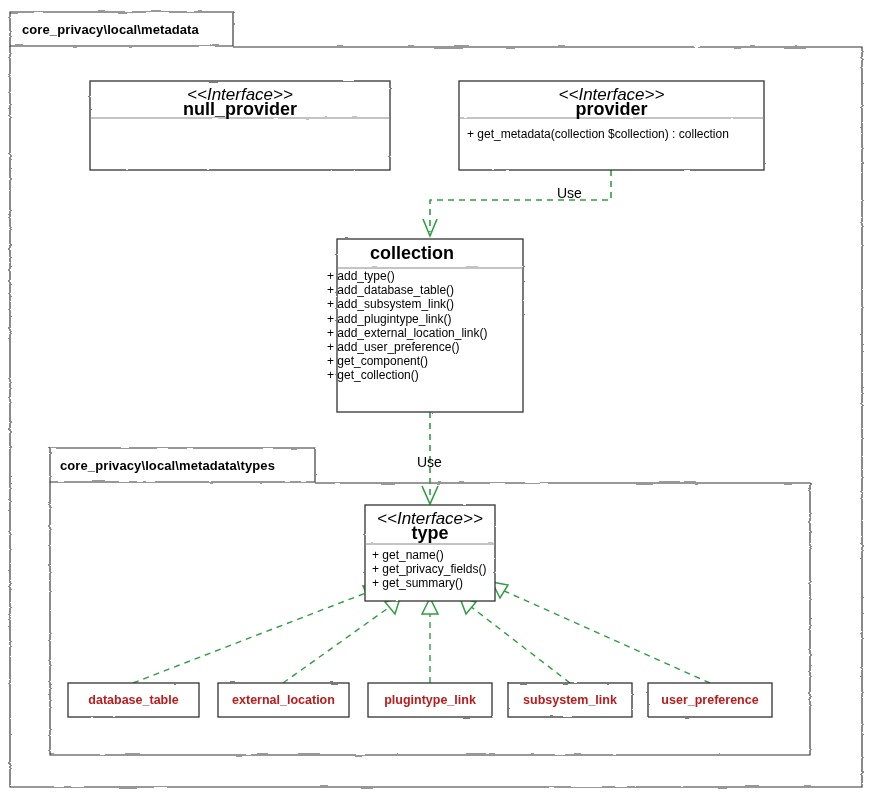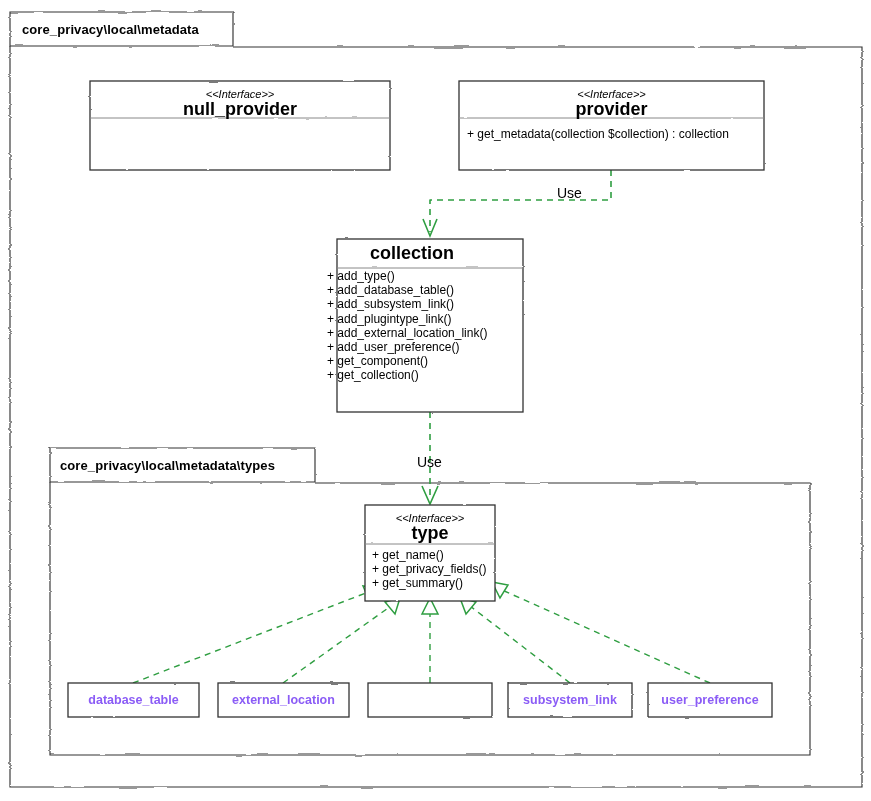--- a/index.html
+++ b/index.html
@@ -51,7 +51,7 @@
   }
   .node-stereo {
     text-align: center;
-    font-size: 11px;
+    font-size: 17px;
     font-style: italic;
     font-weight: normal;
     color: #000000;

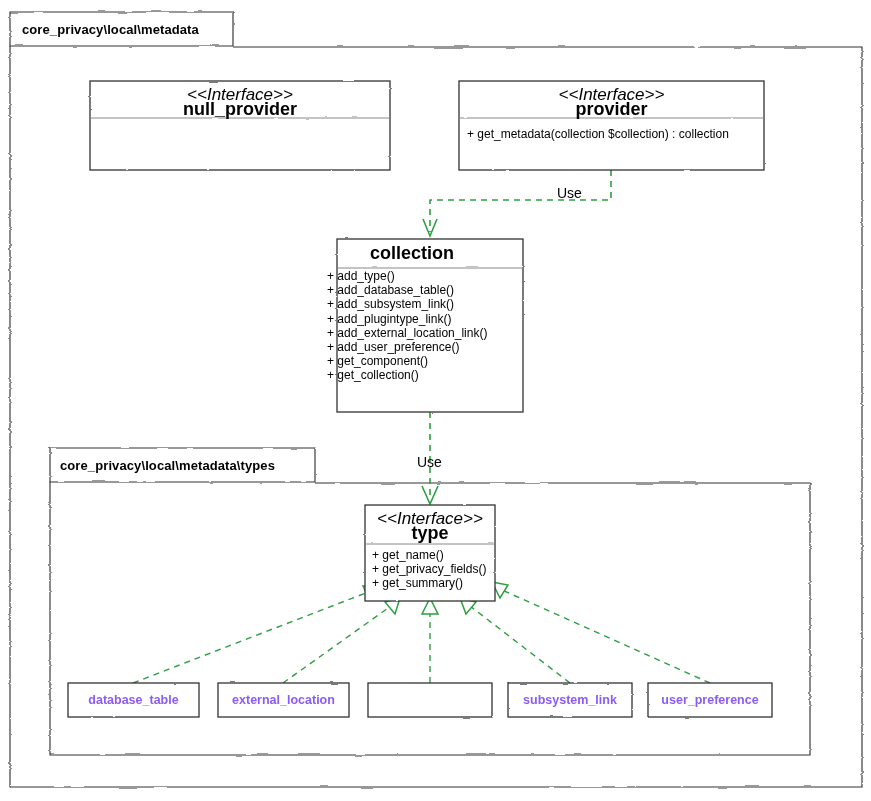--- a/index.html
+++ b/index.html
@@ -78,7 +78,7 @@
     font-size: 12.5px;
     font-weight: bold;
     text-align: center;
-    color: #8b5cf6;
+    color: #b91c1c;
     white-space: nowrap;
   }
 </style>

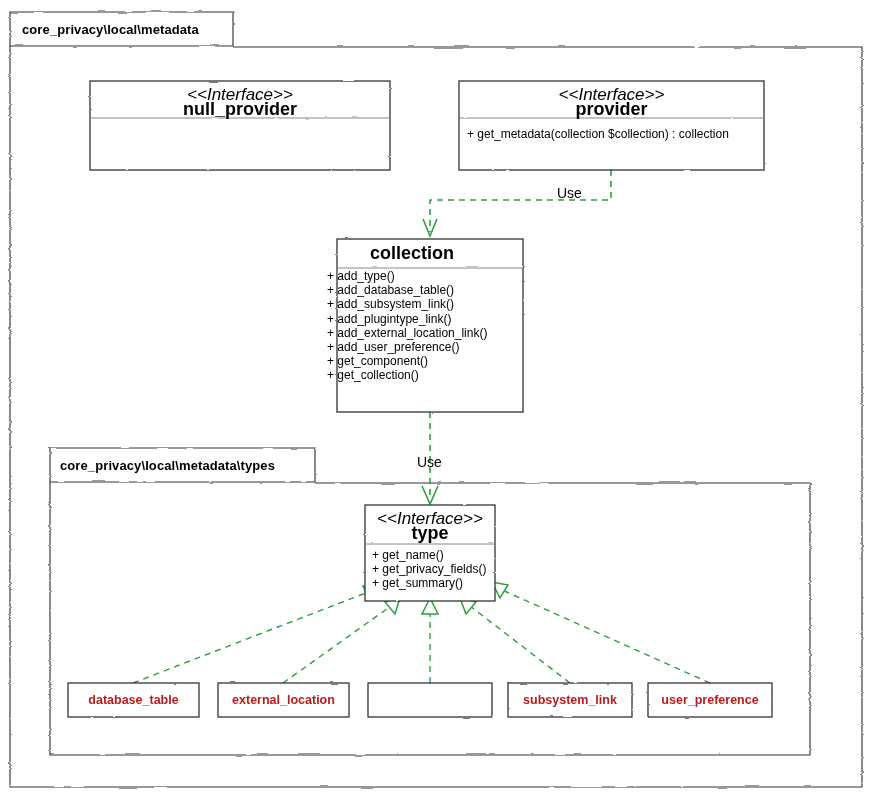--- a/index.html
+++ b/index.html
@@ -238,6 +238,9 @@
   <div class="node" style="left:218px; top:683px; width:131px; height:34px;">
     <div class="leaf-title" style="margin-top:10px;">external_location</div>
   </div>
+  <div class="node" style="left:368px; top:683px; width:124px; height:34px;">
+    <div class="leaf-title" style="margin-top:10px;">plugintype_link</div>
+  </div>
   <div class="node" style="left:648px; top:683px; width:124px; height:34px;">
     <div class="leaf-title" style="margin-top:10px;">user_preference</div>
   </div>

